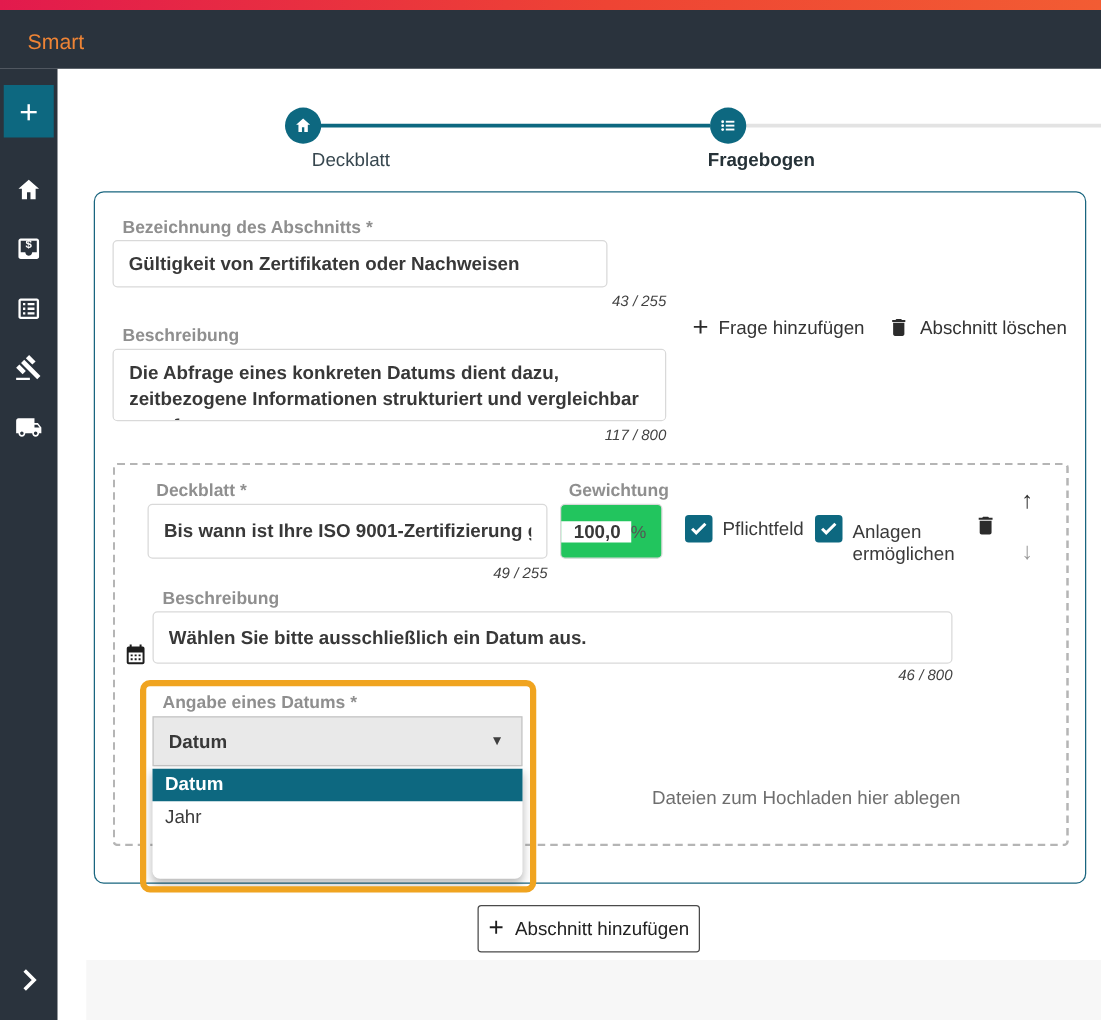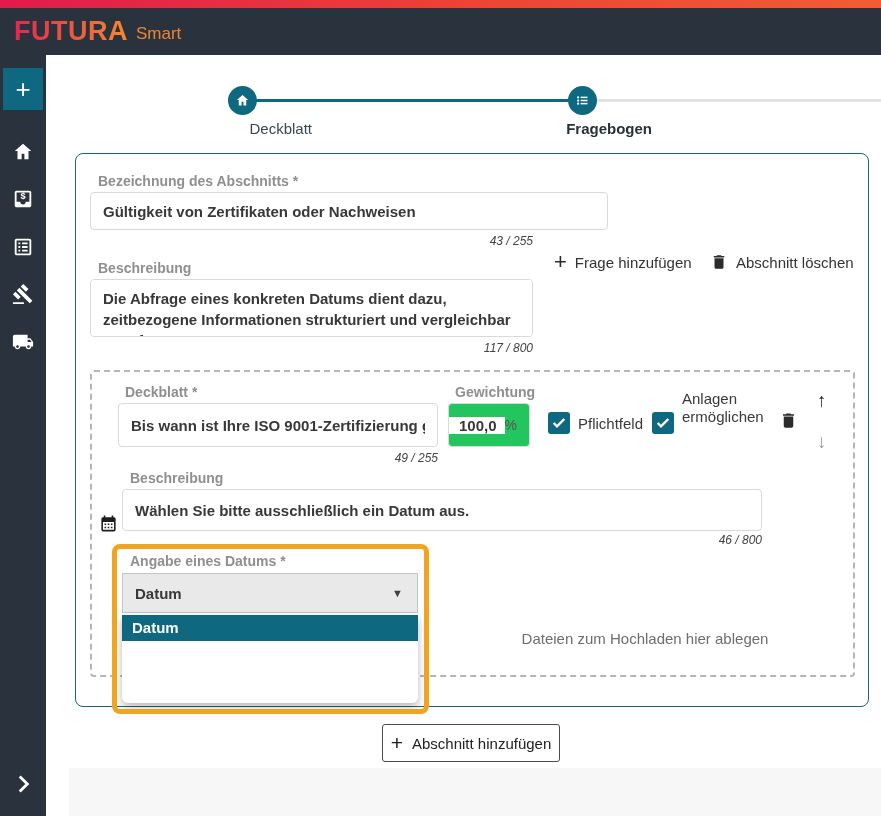--- a/index.html
+++ b/index.html
@@ -105,7 +105,6 @@
 <div class="abs topbar"></div>
 
 <div class="abs appheader">
-  <span class="brand">FUTURA</span>
   <span class="brand-suffix">Smart</span>
 </div>
 

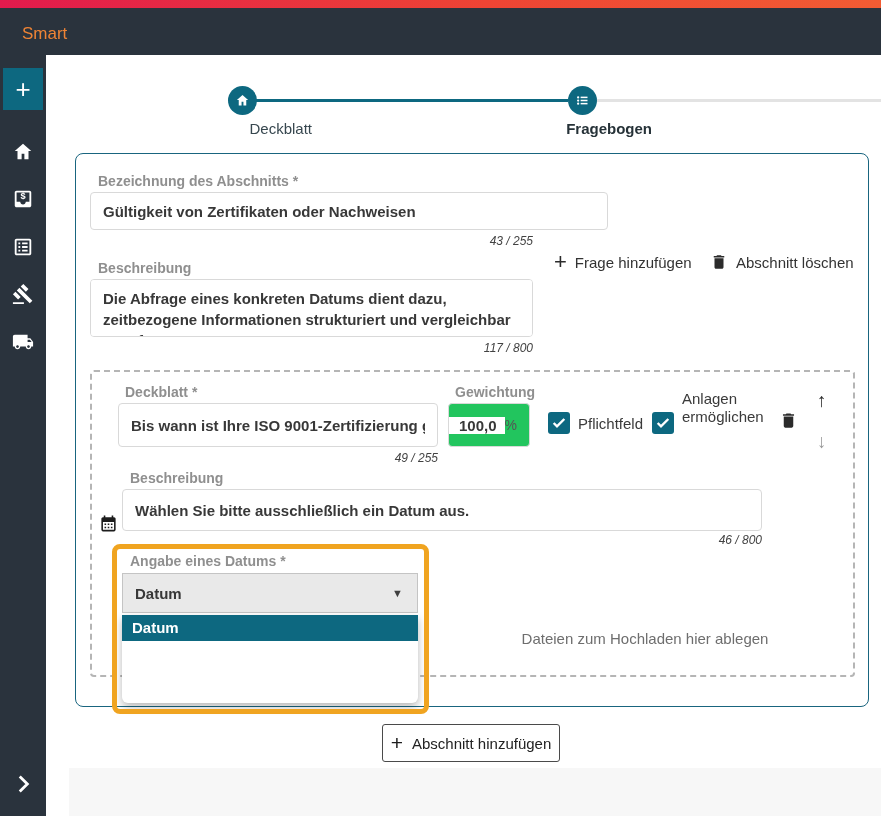--- a/index.html
+++ b/index.html
@@ -170,7 +170,7 @@
 <div class="abs panel"></div>
 
 <div class="abs fldlabel" style="left:98px; top:173px">Bezeichnung des Abschnitts *</div>
-<div class="abs" style="left:90px; top:192px; width:518px; height:38px">
+<div class="abs" style="left:90px; top:192px; width:396px; height:38px">
   <input class="textbox" value="Gültigkeit von Zertifikaten oder Nachweisen" style="">
 </div>
 <div class="abs counter" style="left:90px; top:234px; width:443px">43 / 255</div>

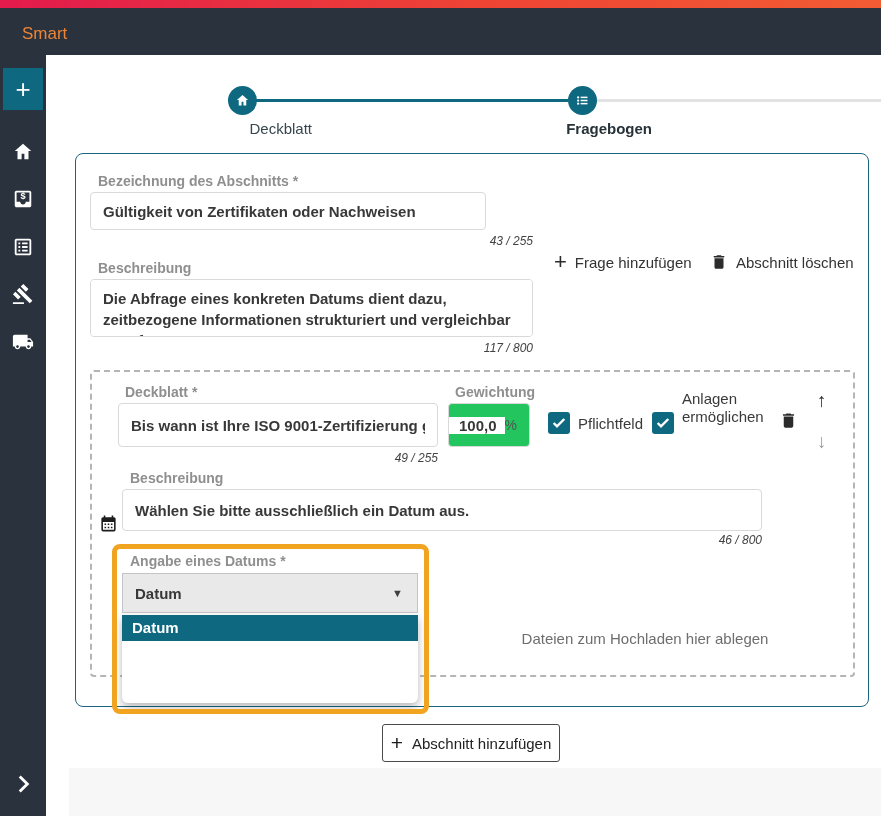--- a/index.html
+++ b/index.html
@@ -224,7 +224,7 @@
       <polyline points="20 6 9 17 4 12" stroke="#fff" stroke-width="3.6" fill="none"></polyline>
     </svg>
 </div>
-<div class="abs cblabel" style="left:682px; top:390px; width:92px">Anlagen ermöglichen</div>
+<div class="abs cblabel" style="left:682px; top:417px; width:92px">Anlagen ermöglichen</div>
 
 <button class="abs iconbtn" style="left:779px; top:411px">
   <svg viewBox="0 0 24 24">

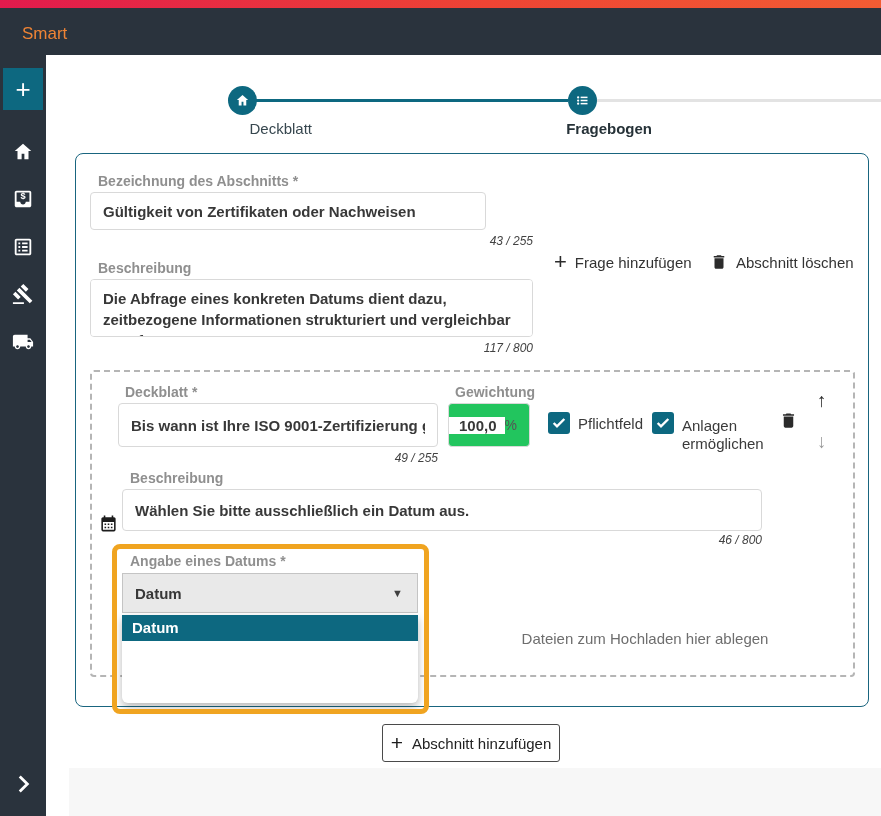--- a/index.html
+++ b/index.html
@@ -248,6 +248,7 @@
 
 <div class="abs menu">
   <div class="menuopt sel">Datum</div>
+  <div class="menuopt">Jahr</div>
 </div>
 
 <div class="abs highlight"></div>

